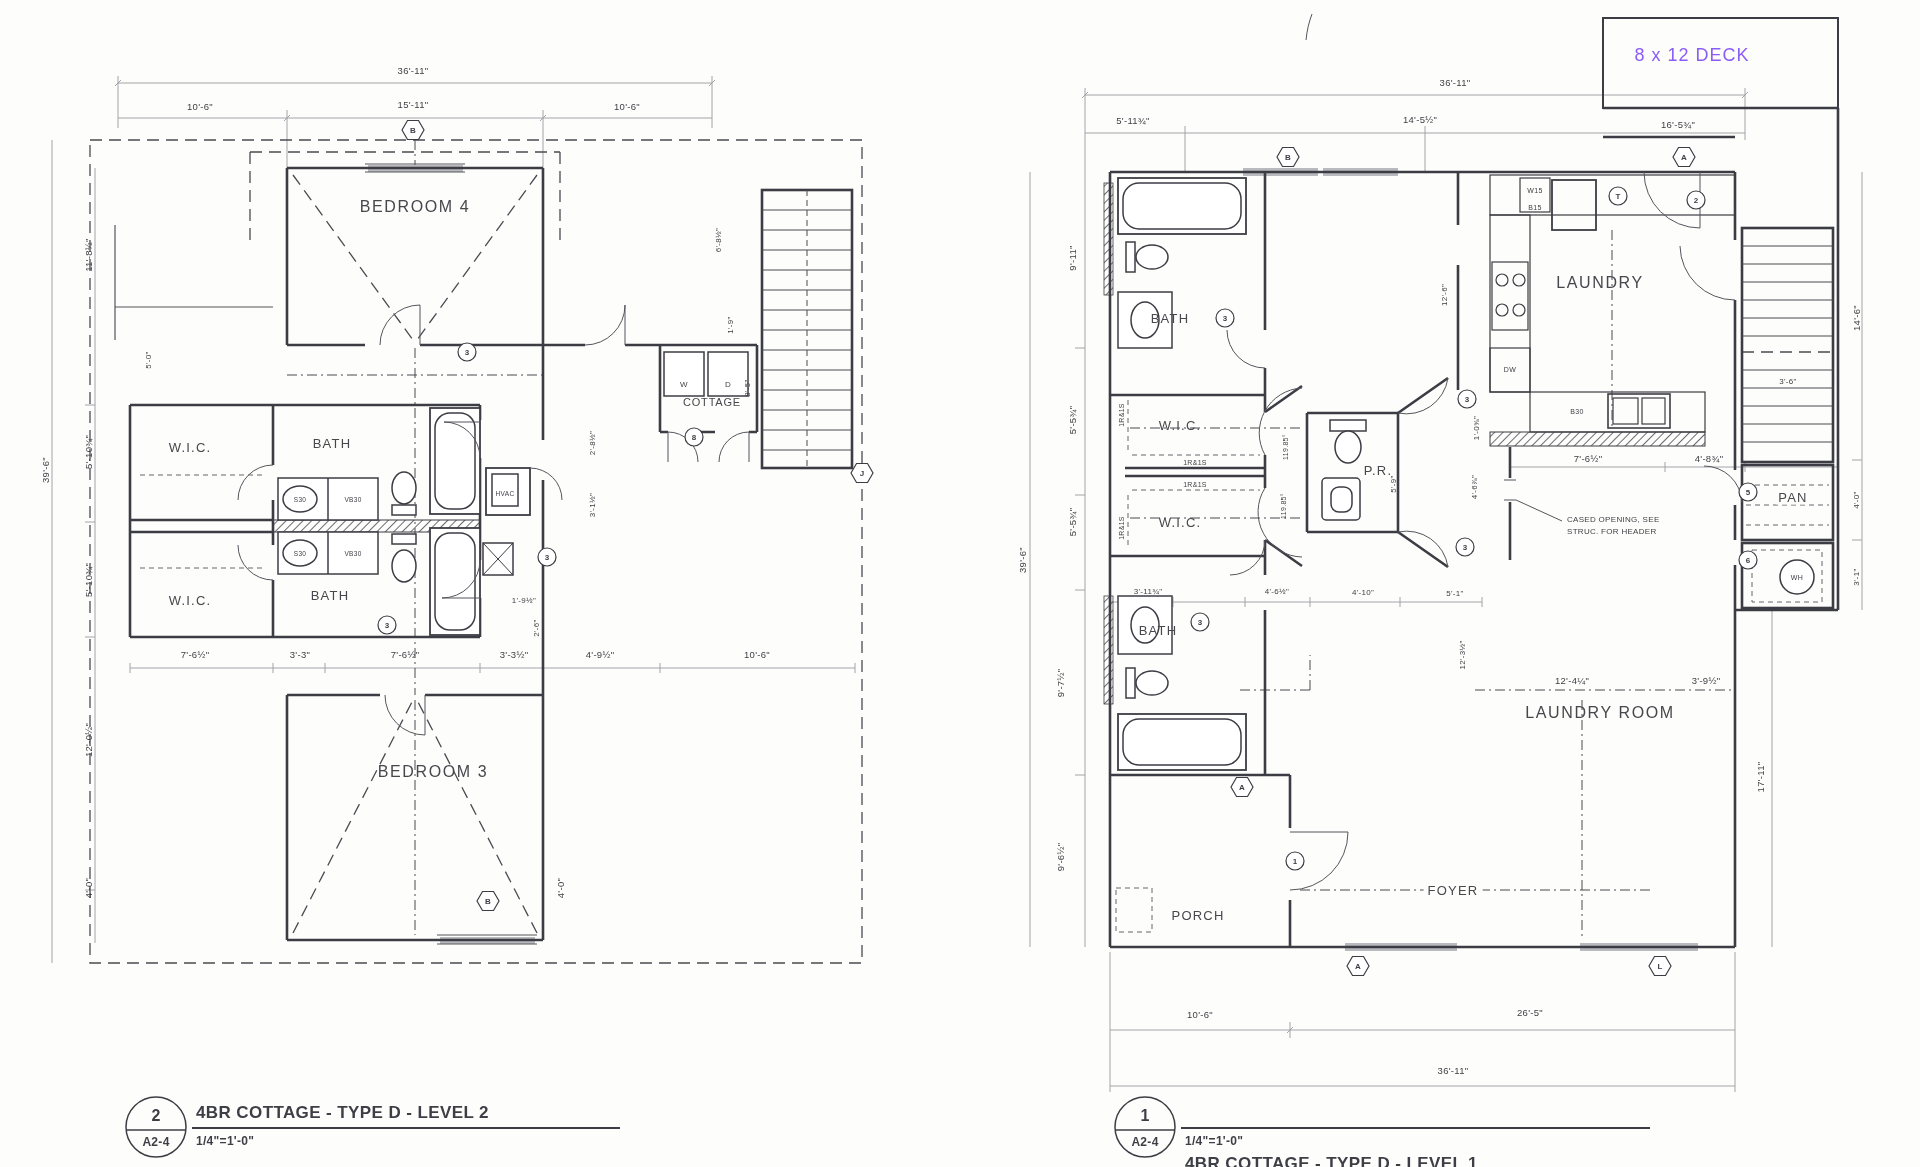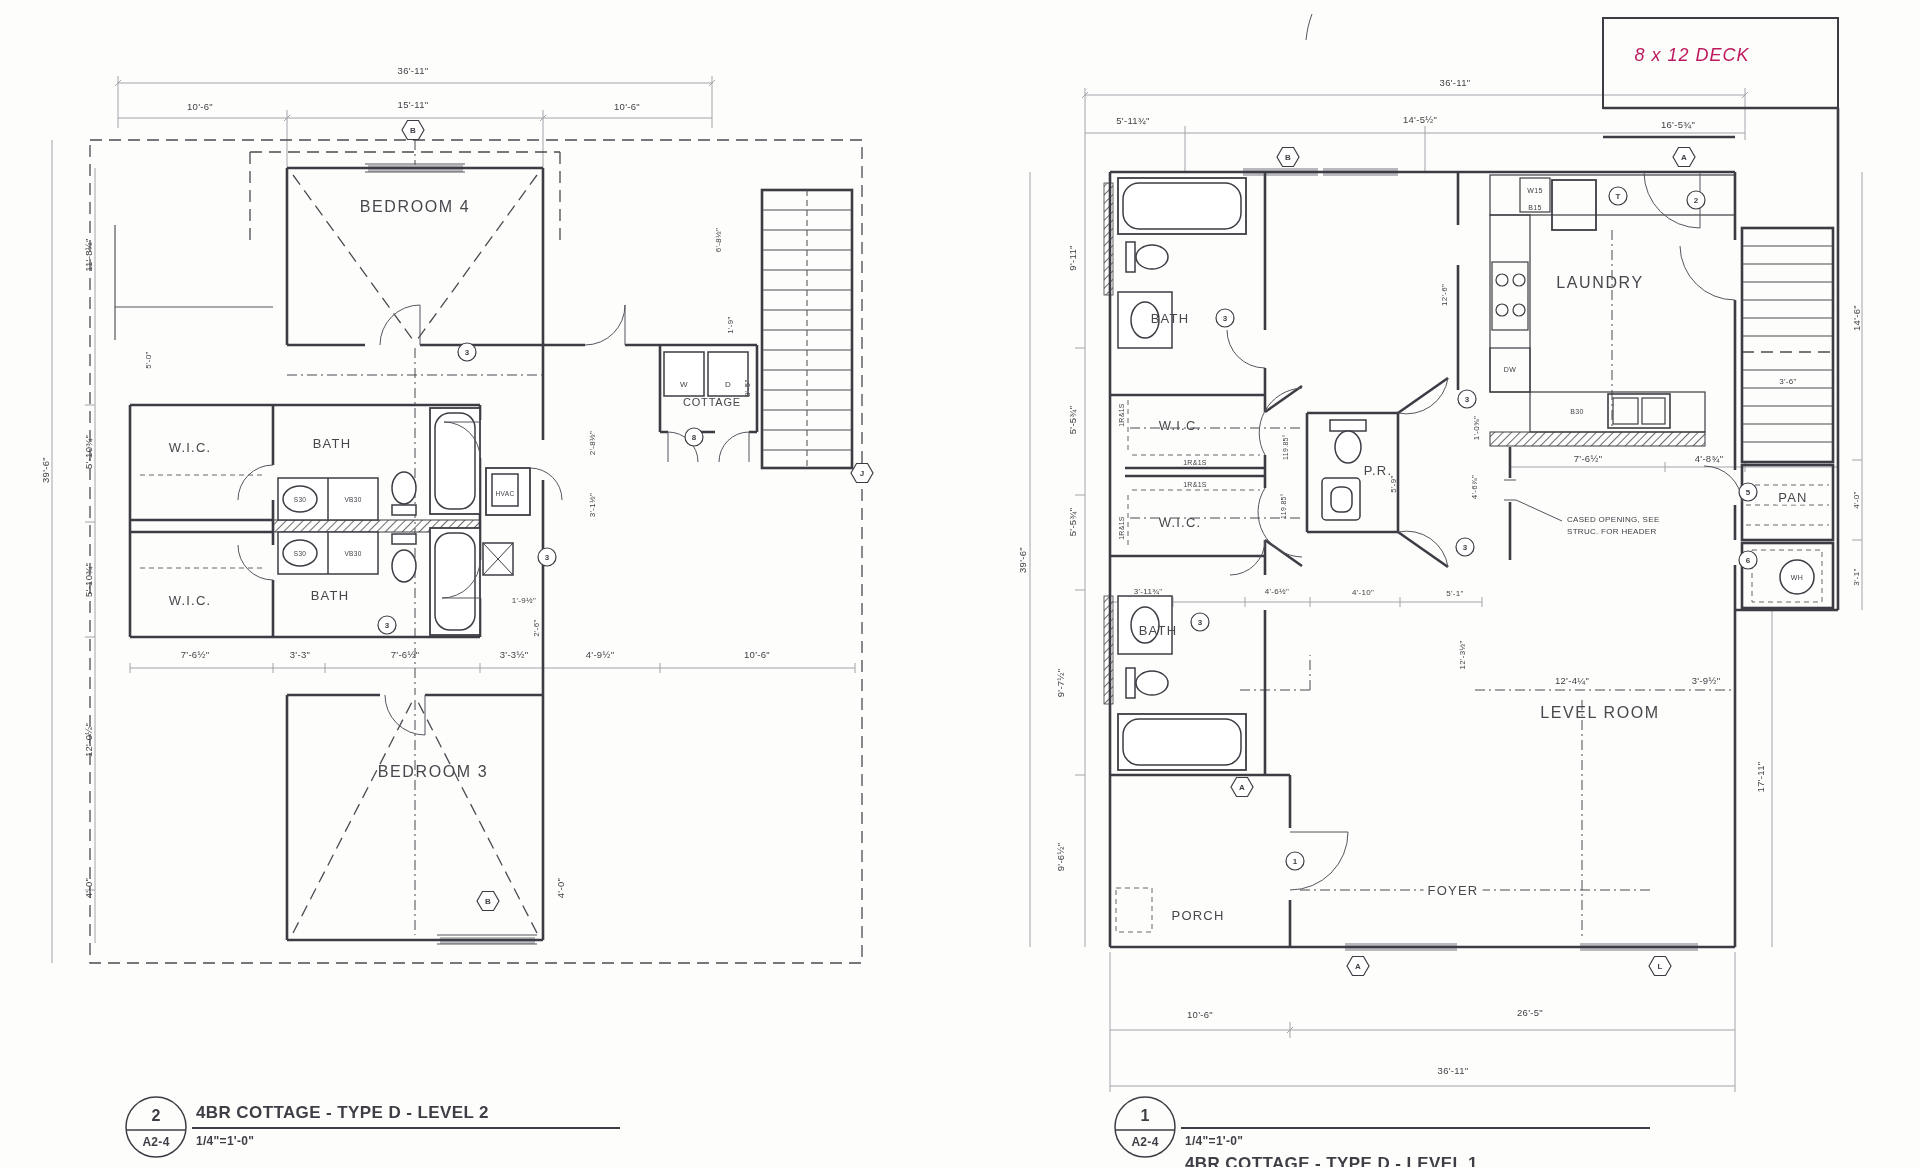--- a/index.html
+++ b/index.html
@@ -17,7 +17,7 @@
   .f8{font-size:8px;}
   .f7{font-size:7px;}
   .f6{font-size:6.5px;}
-  .deckf{font-size:18px;letter-spacing:1px;color:#be185d;font-style:italic;}
+  .deckf{font-size:18px;letter-spacing:1px;color:#8b5cf6;}
   .tbnum{font-size:16px;font-weight:bold;}
   .tbsheet{font-size:12px;font-weight:bold;}
   .tbtitle{font-size:17px;font-weight:bold;letter-spacing:.4px;}

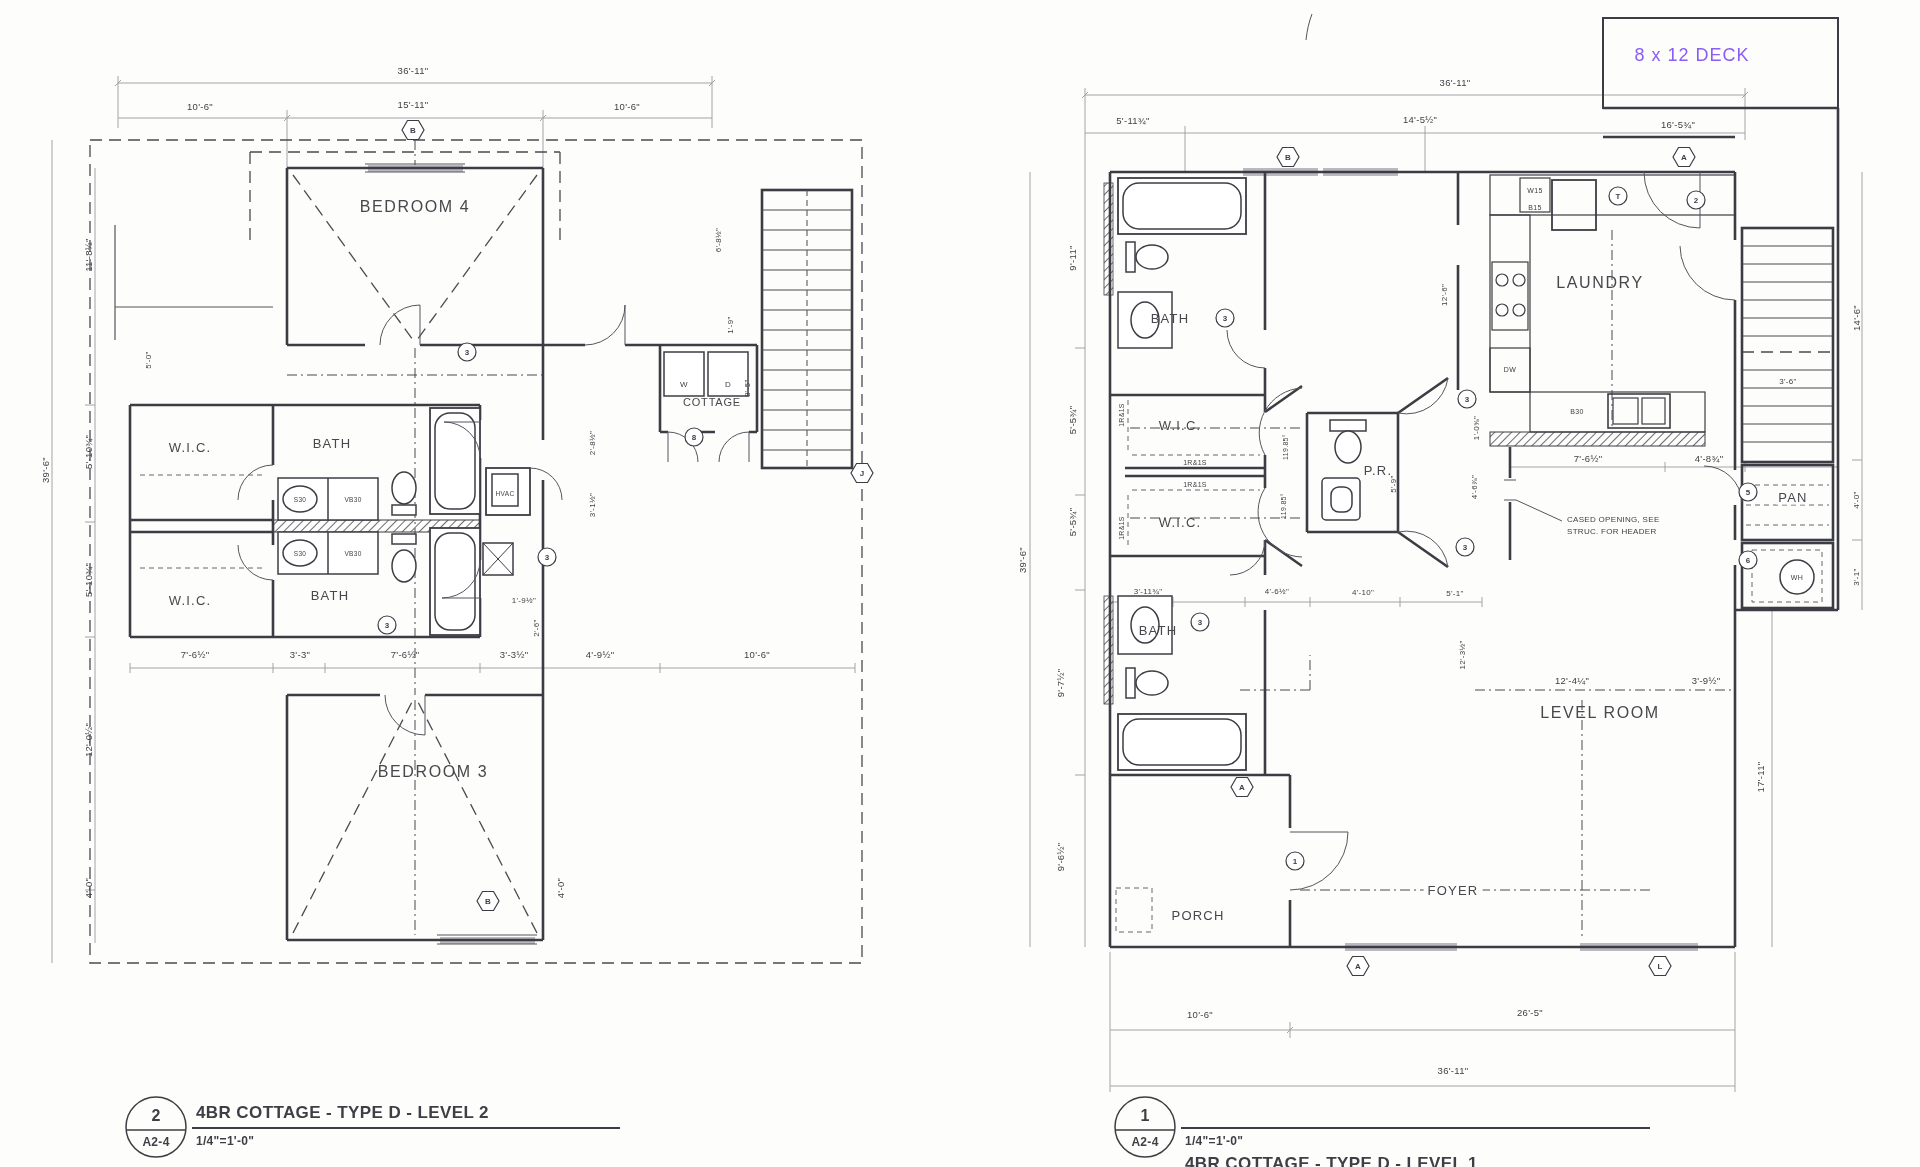--- a/index.html
+++ b/index.html
@@ -311,7 +311,7 @@
 
 <span class="lb deckf" style="left:1692px;top:55px">8 x 12 DECK</span>
 <span class="lb f16" style="left:1600px;top:283px">LAUNDRY</span>
-<span class="lb f16" style="left:1600px;top:713px">LEVEL ROOM</span>
+<span class="lb f16" style="left:1600px;top:713px">LAUNDRY ROOM</span>
 <span class="lb f13" style="left:1453px;top:890px;background:#fdfdfb;padding:0 4px">FOYER</span>
 <span class="lb f13" style="left:1198px;top:915px">PORCH</span>
 <span class="lb f13" style="left:1180px;top:425px">W.I.C.</span>

